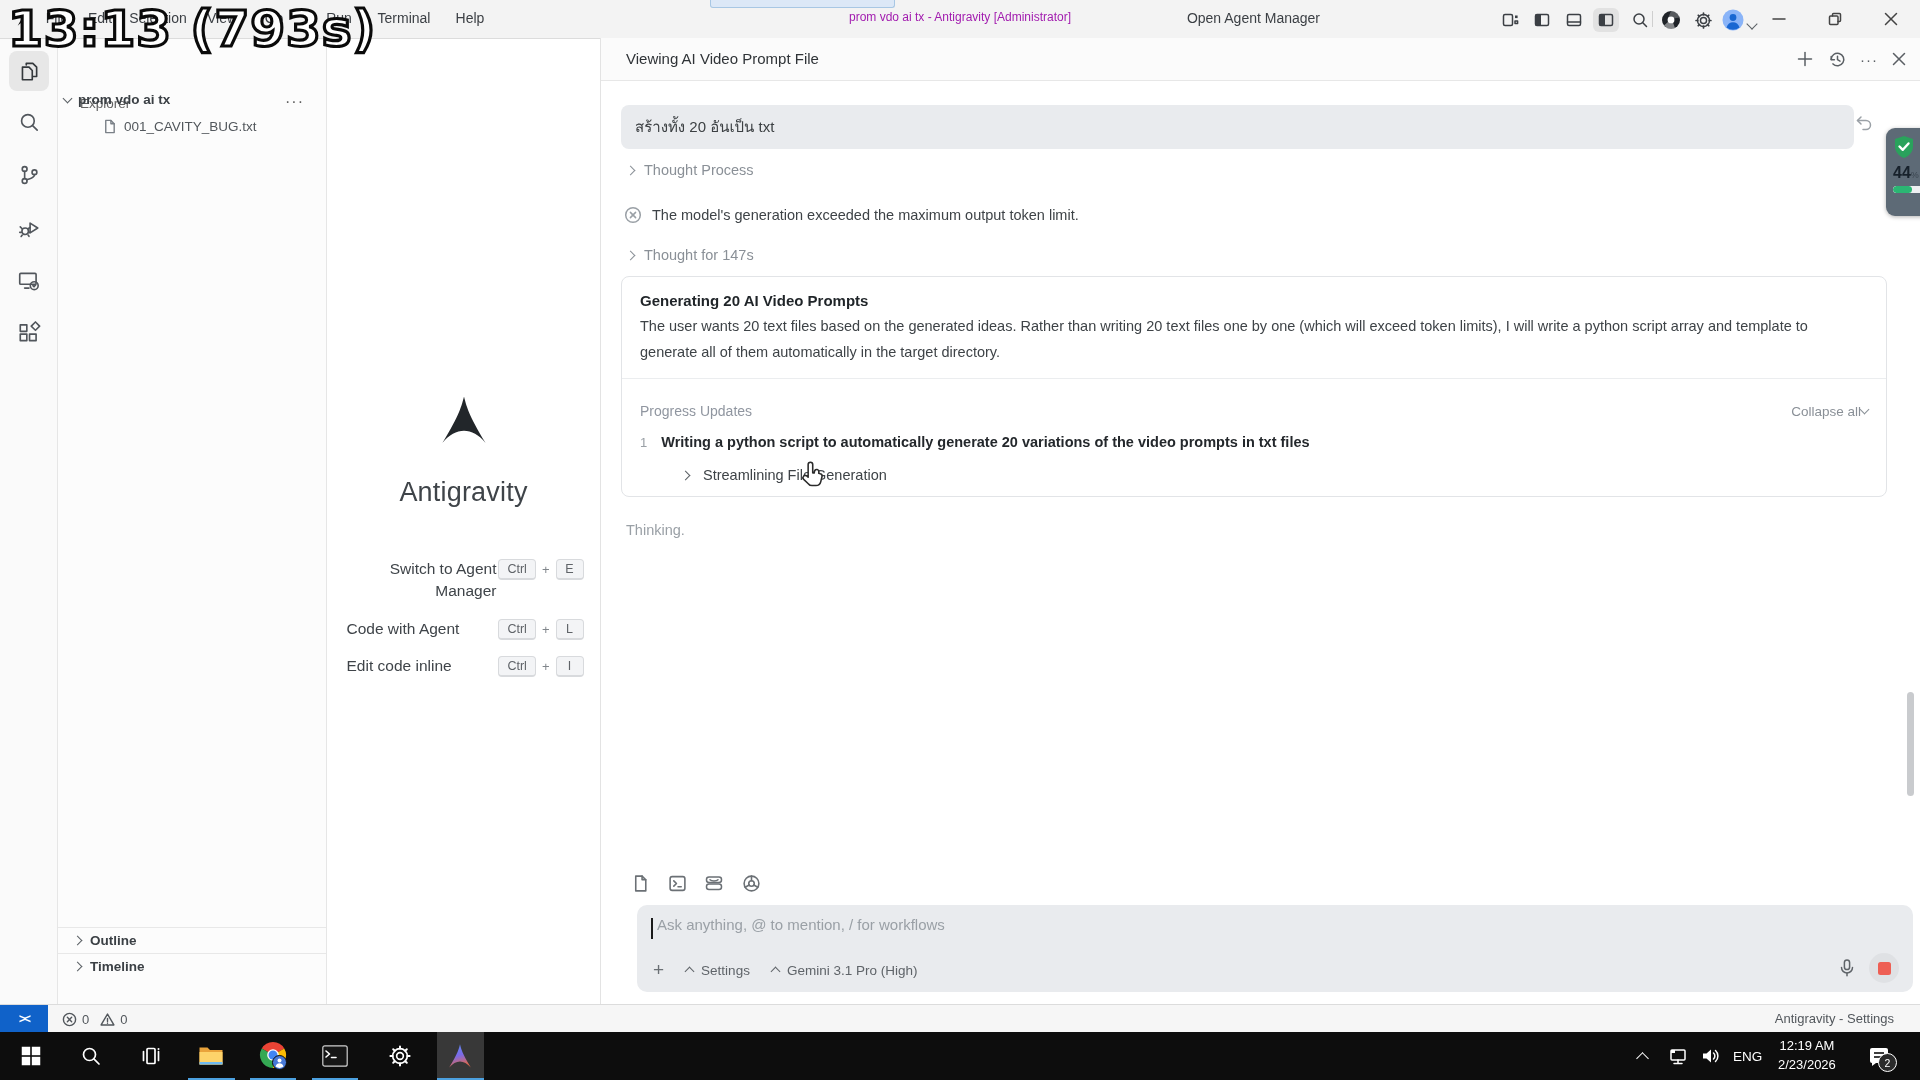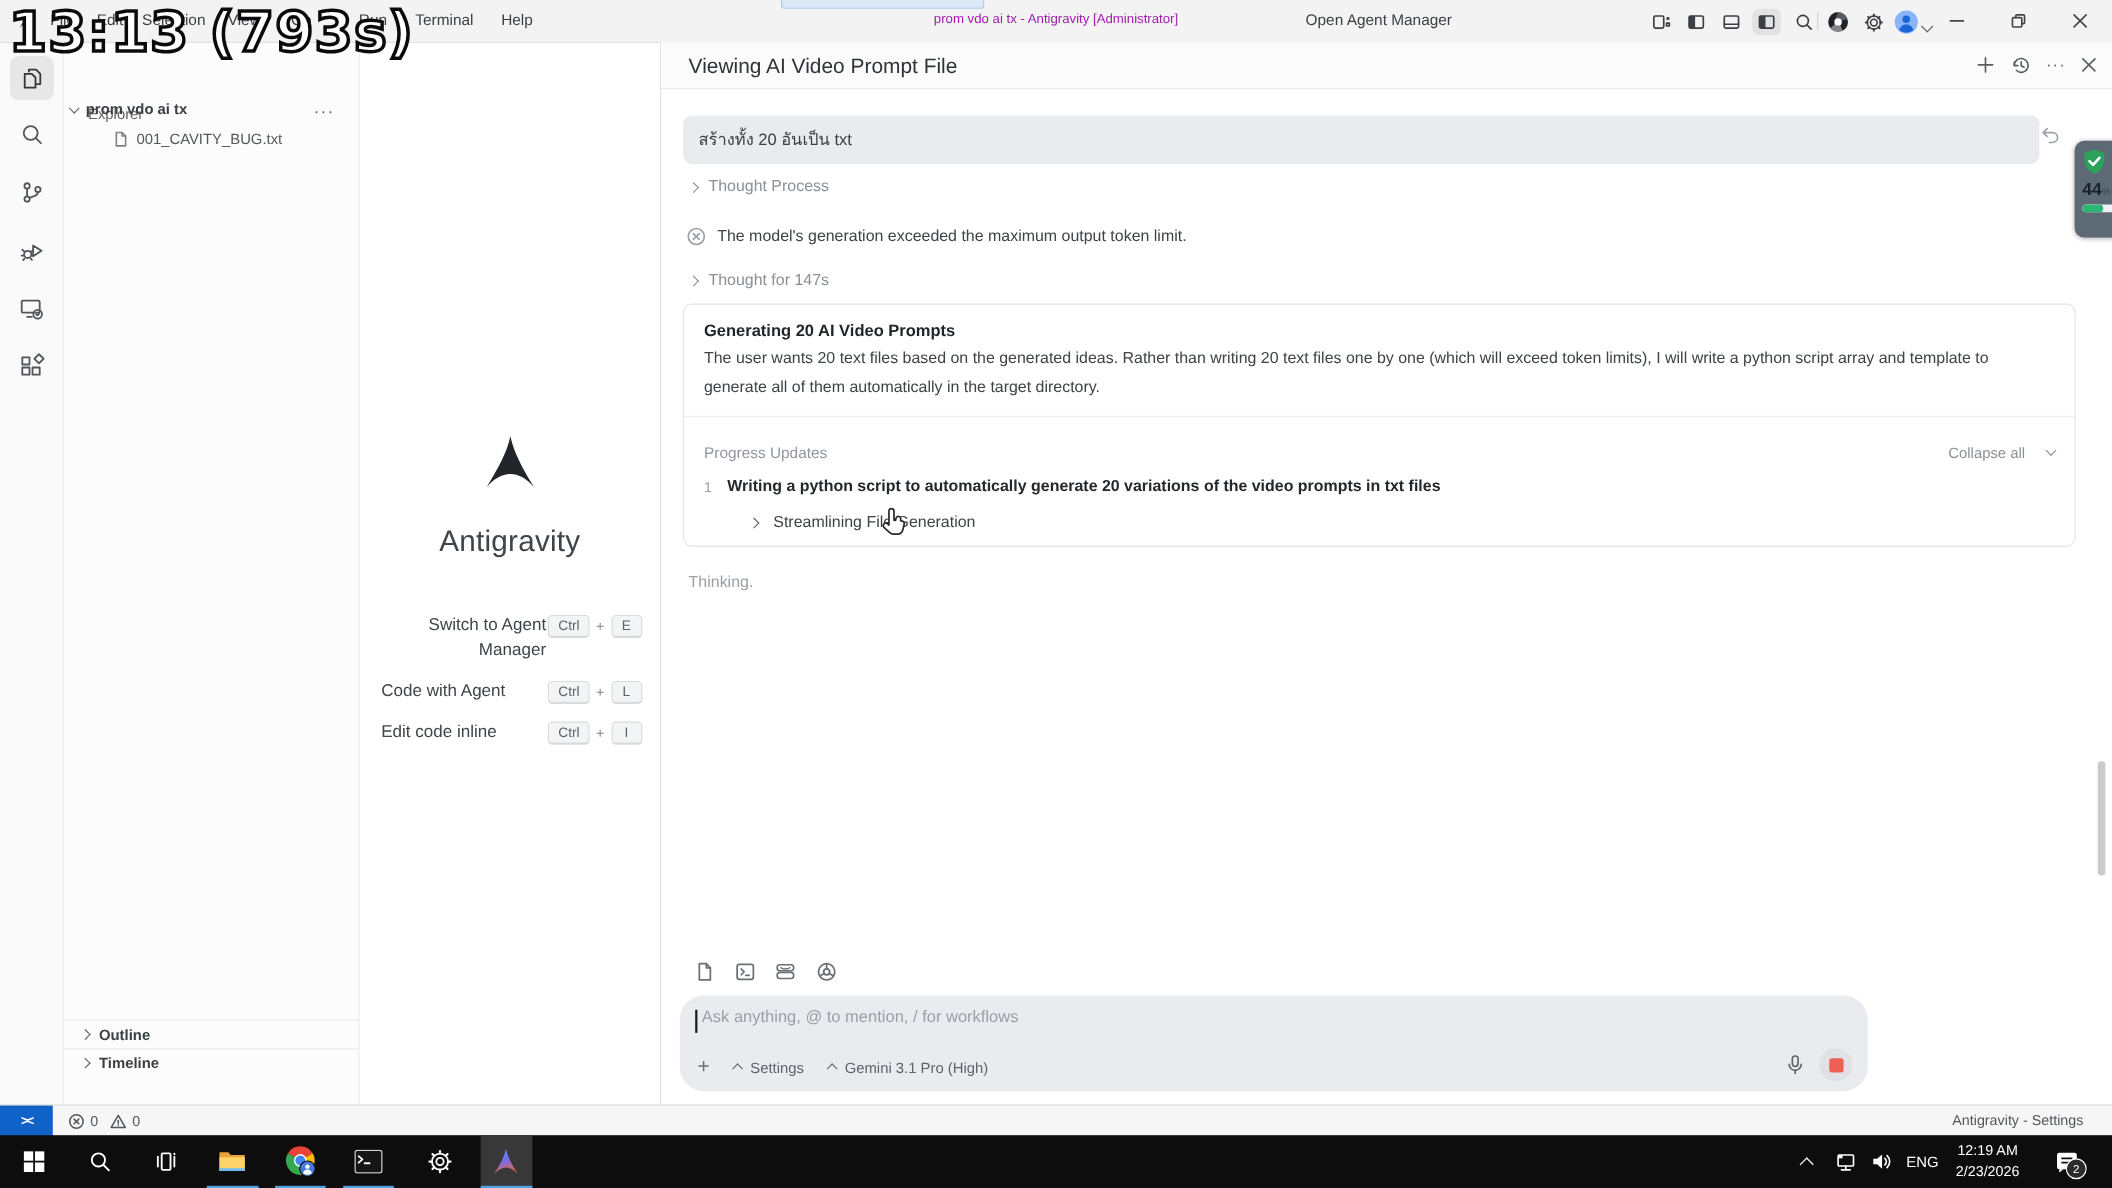--- a/index.html
+++ b/index.html
@@ -49,7 +49,7 @@
   
   .chatpanel{position:absolute;left:600px;top:38px;width:1320px;height:966px;background:#ffffff;border-left:1px solid #e3e3e3;}
   .chat-header{position:absolute;left:0;top:0;width:100%;height:42px;border-bottom:1px solid #e7e7e7;background:#fbfbfb;}
-  .chat-title{position:absolute;left:25px;top:12px;font-size:19px;color:#2f3337;text-align:right;}
+  .chat-title{position:absolute;left:25px;top:12px;font-size:15px;color:#2f3337;text-align:right;}
   .ch-btn{position:absolute;top:9px;width:24px;height:24px;display:flex;align-items:center;justify-content:center;color:#5a5f64;}
   .bubble{position:absolute;left:20px;top:67px;width:1233px;height:44px;background:#e9ebee;border-radius:8px;
           display:flex;align-items:center;padding-left:14px;box-sizing:border-box;font-size:15px;color:#3c4043;}

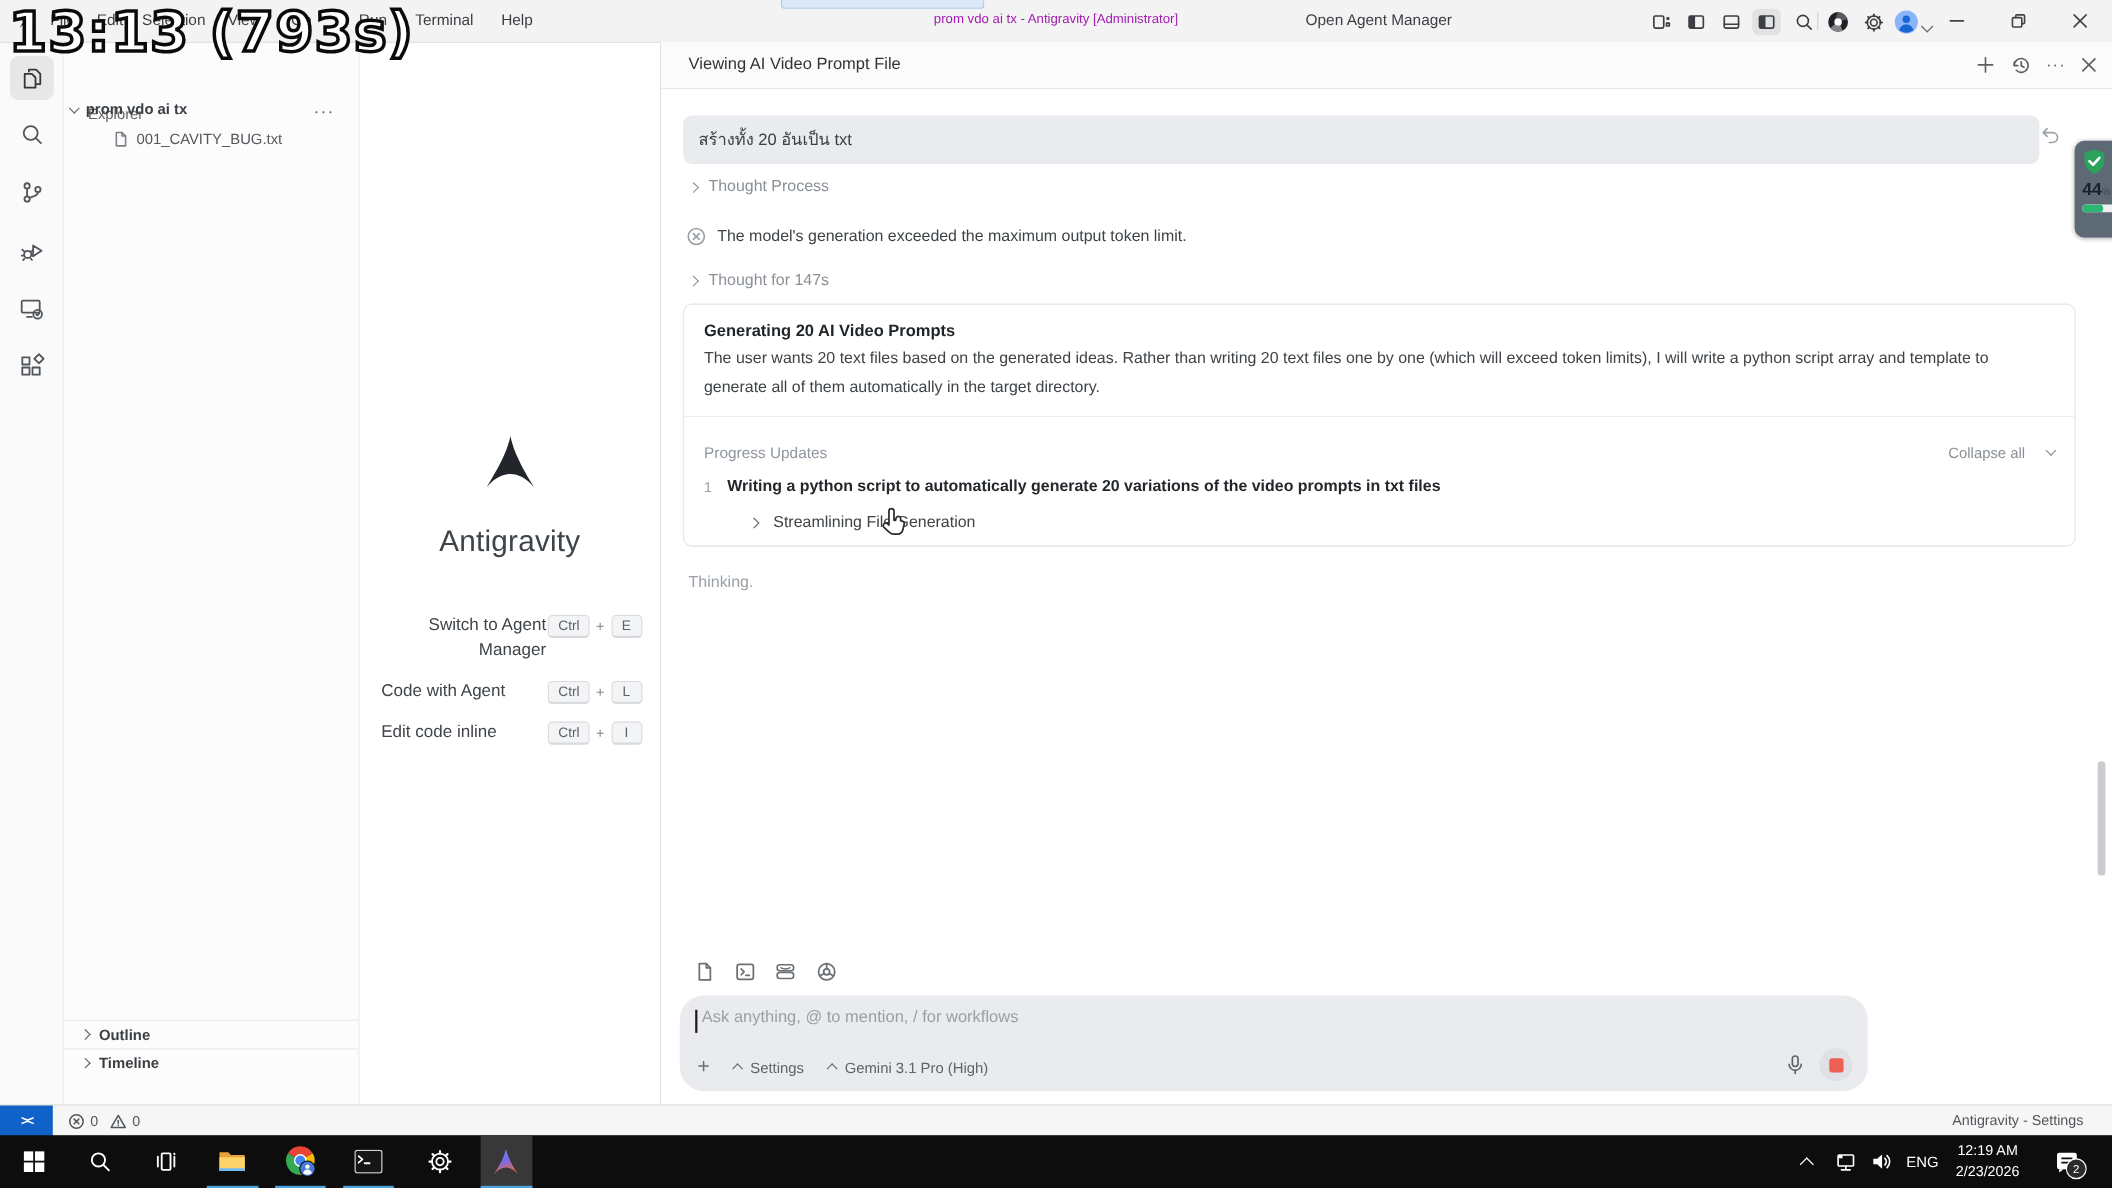--- a/index.html
+++ b/index.html
@@ -61,7 +61,7 @@
   .card-body{font-size:14.5px;color:#3e4347;line-height:1.8;margin-top:4px;padding-right:16px;}
   .card-divider{border-top:1px solid #ebedef;margin:13px -18px 0 -18px;}
   .prog-row{display:flex;justify-content:space-between;align-items:center;margin-top:24px;font-size:14px;color:#9096a0;}
-  .collapse{display:flex;align-items:center;gap:20px;font-size:13.5px;color:#8a9097;}
+  .collapse{display:flex;align-items:center;gap:0;font-size:13.5px;color:#8a9097;}
   .step-row{display:flex;align-items:flex-start;gap:14px;margin-top:15px;font-size:14.5px;}
   .step-num{color:#9aa0a6;font-size:13px;padding-top:1px;}
   .step-title{font-weight:700;color:#24282c;}

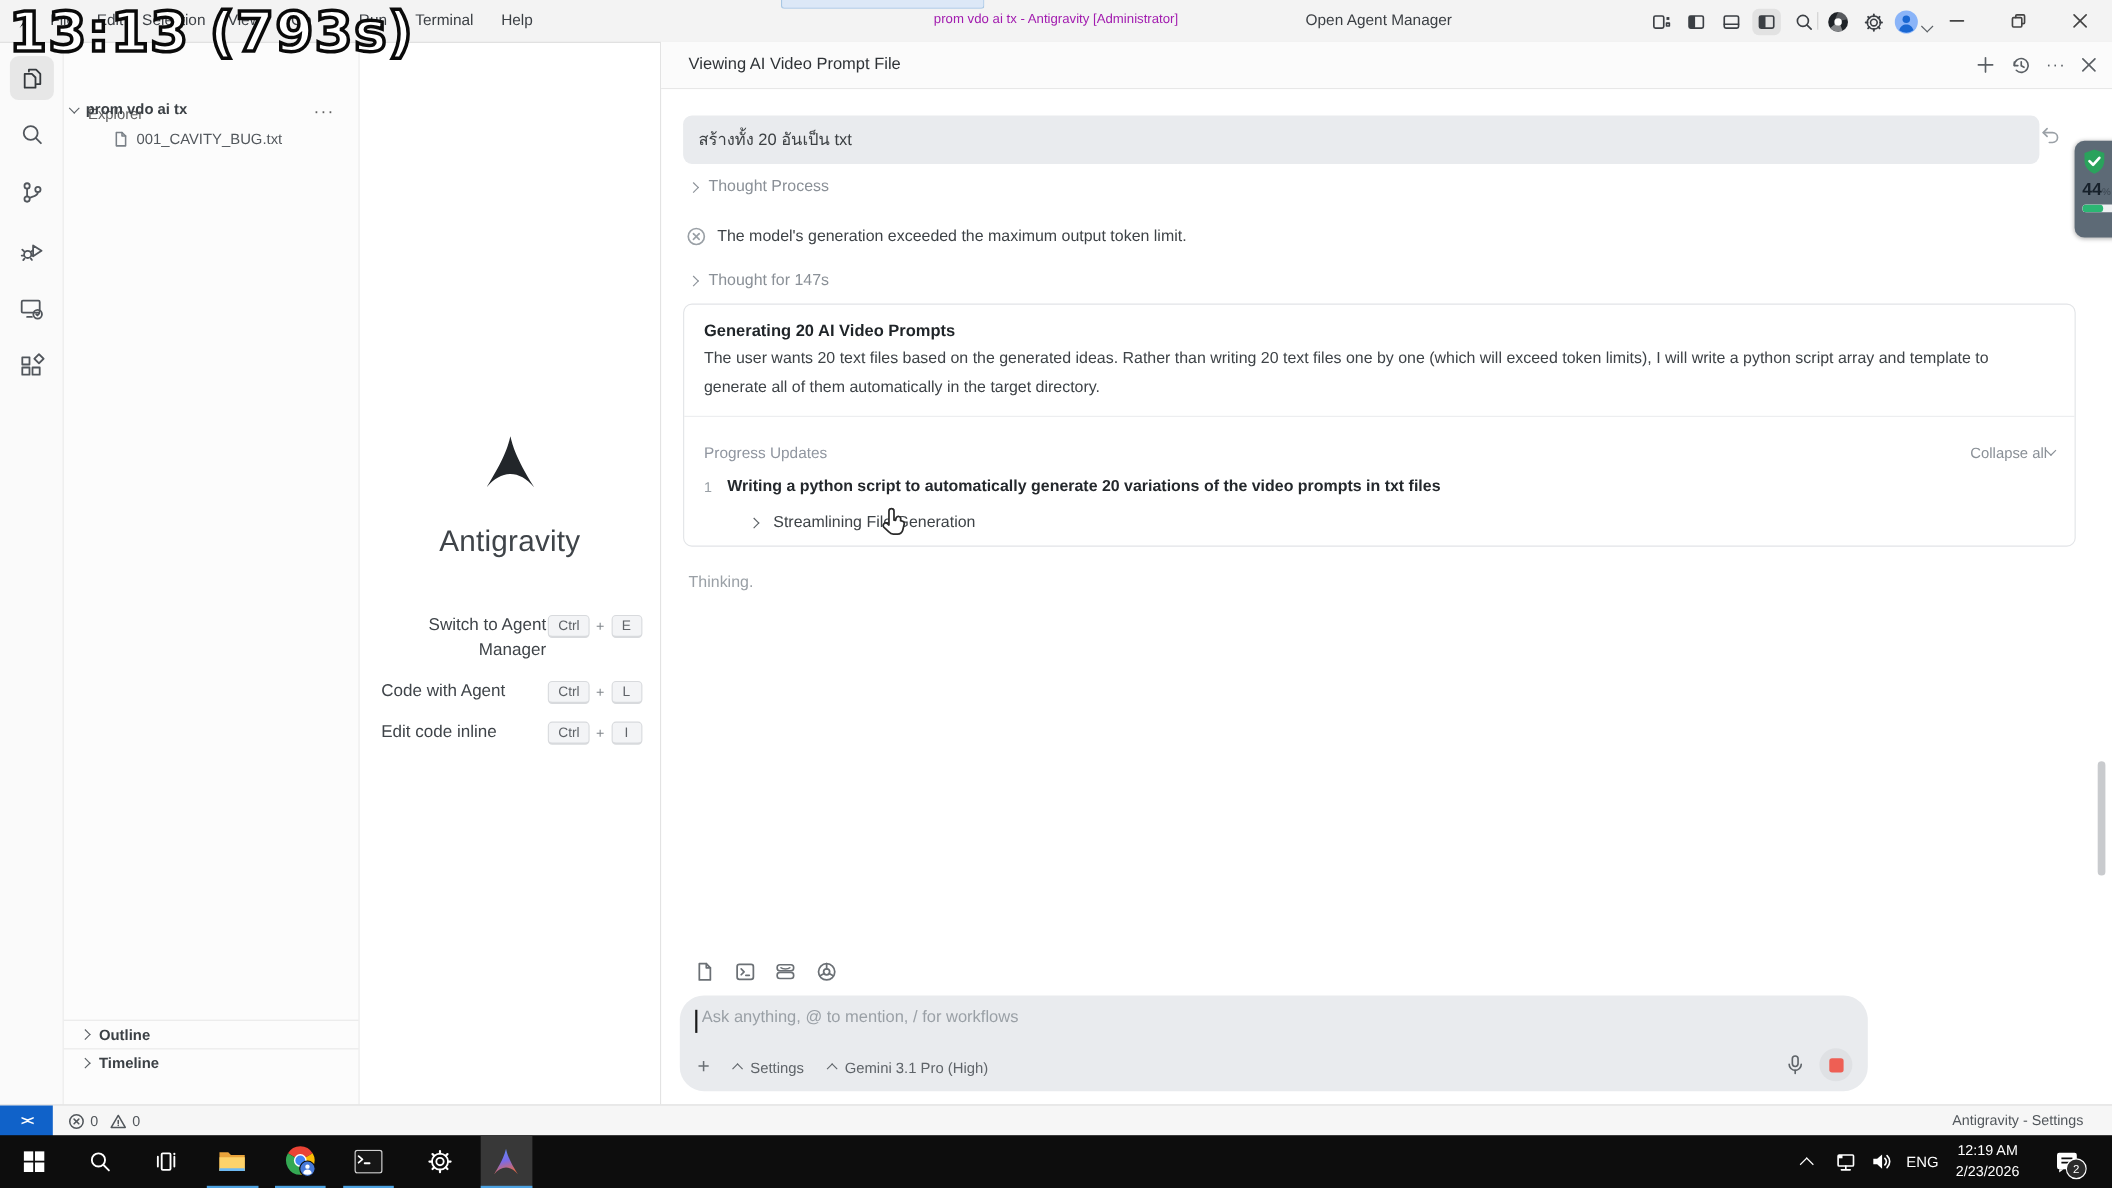--- a/index.html
+++ b/index.html
@@ -71,7 +71,7 @@
 
   .iconrow{position:absolute;left:26px;top:832px;display:flex;gap:11px;color:#6b7075;}
   .iconrow .irbtn{width:26px;height:26px;display:flex;align-items:center;justify-content:center;}
-  .inputbox{position:absolute;left:17px;top:867px;width:1080px;height:87px;background:#e9ebee;border-radius:22px;box-sizing:border-box;}
+  .inputbox{position:absolute;left:36px;top:867px;width:1276px;height:87px;background:#e9ebee;border-radius:10px;box-sizing:border-box;}
   .caret{position:absolute;left:14px;top:13px;width:1.5px;height:21px;background:#1a1a1a;}
   .ask{position:absolute;left:18px;top:10px;width:900px;background:transparent;border:none;outline:none;
        font-size:15px;font-family:"Liberation Sans",sans-serif;color:#3c4043;}

